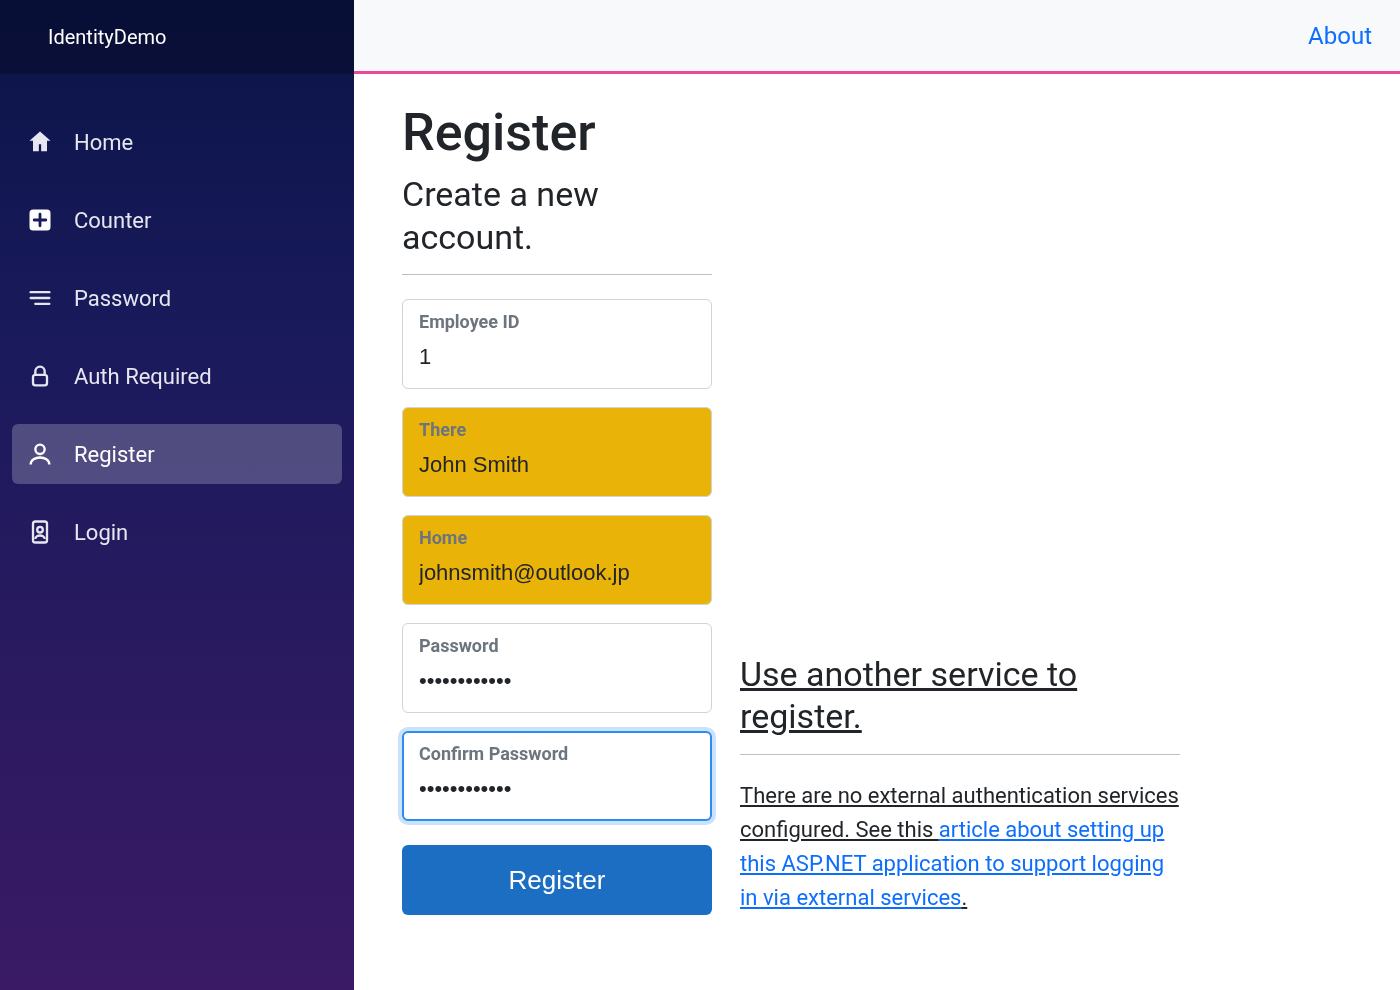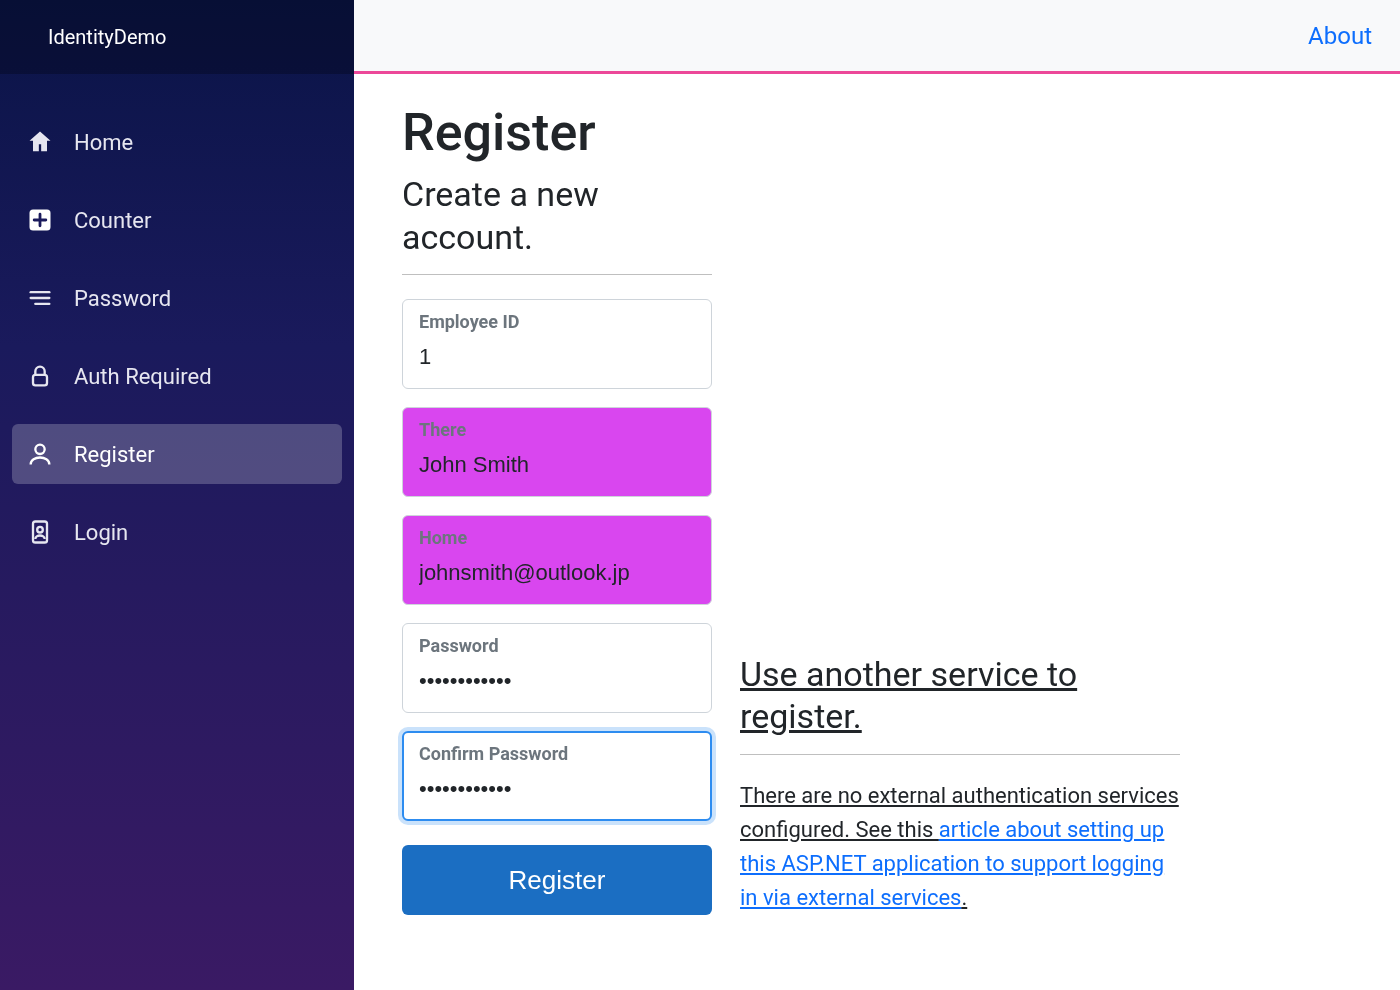--- a/index.html
+++ b/index.html
@@ -136,7 +136,7 @@
       outline: none;
     }
     .field.autofill input {
-      background: #d946ef;
+      background: #eab308;
     }
     .field.focused input {
       border: 2px solid #2d8cf0;

